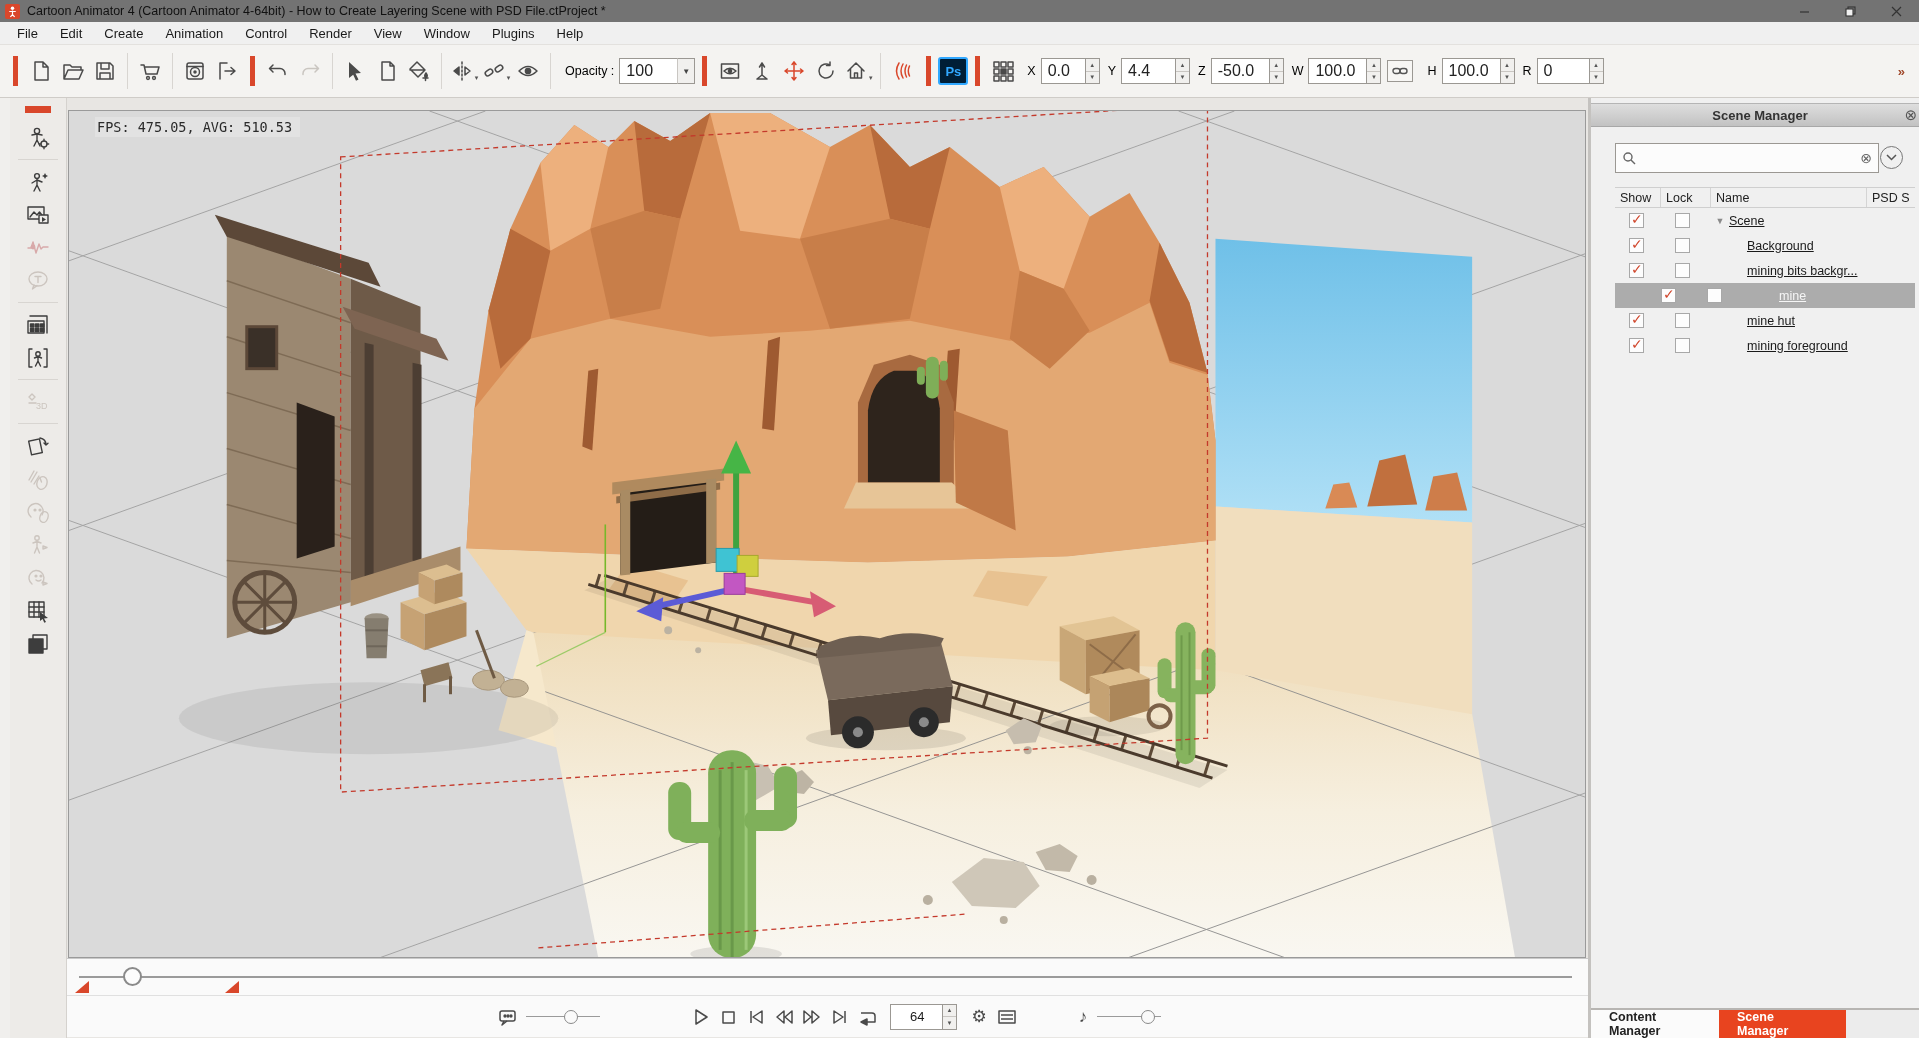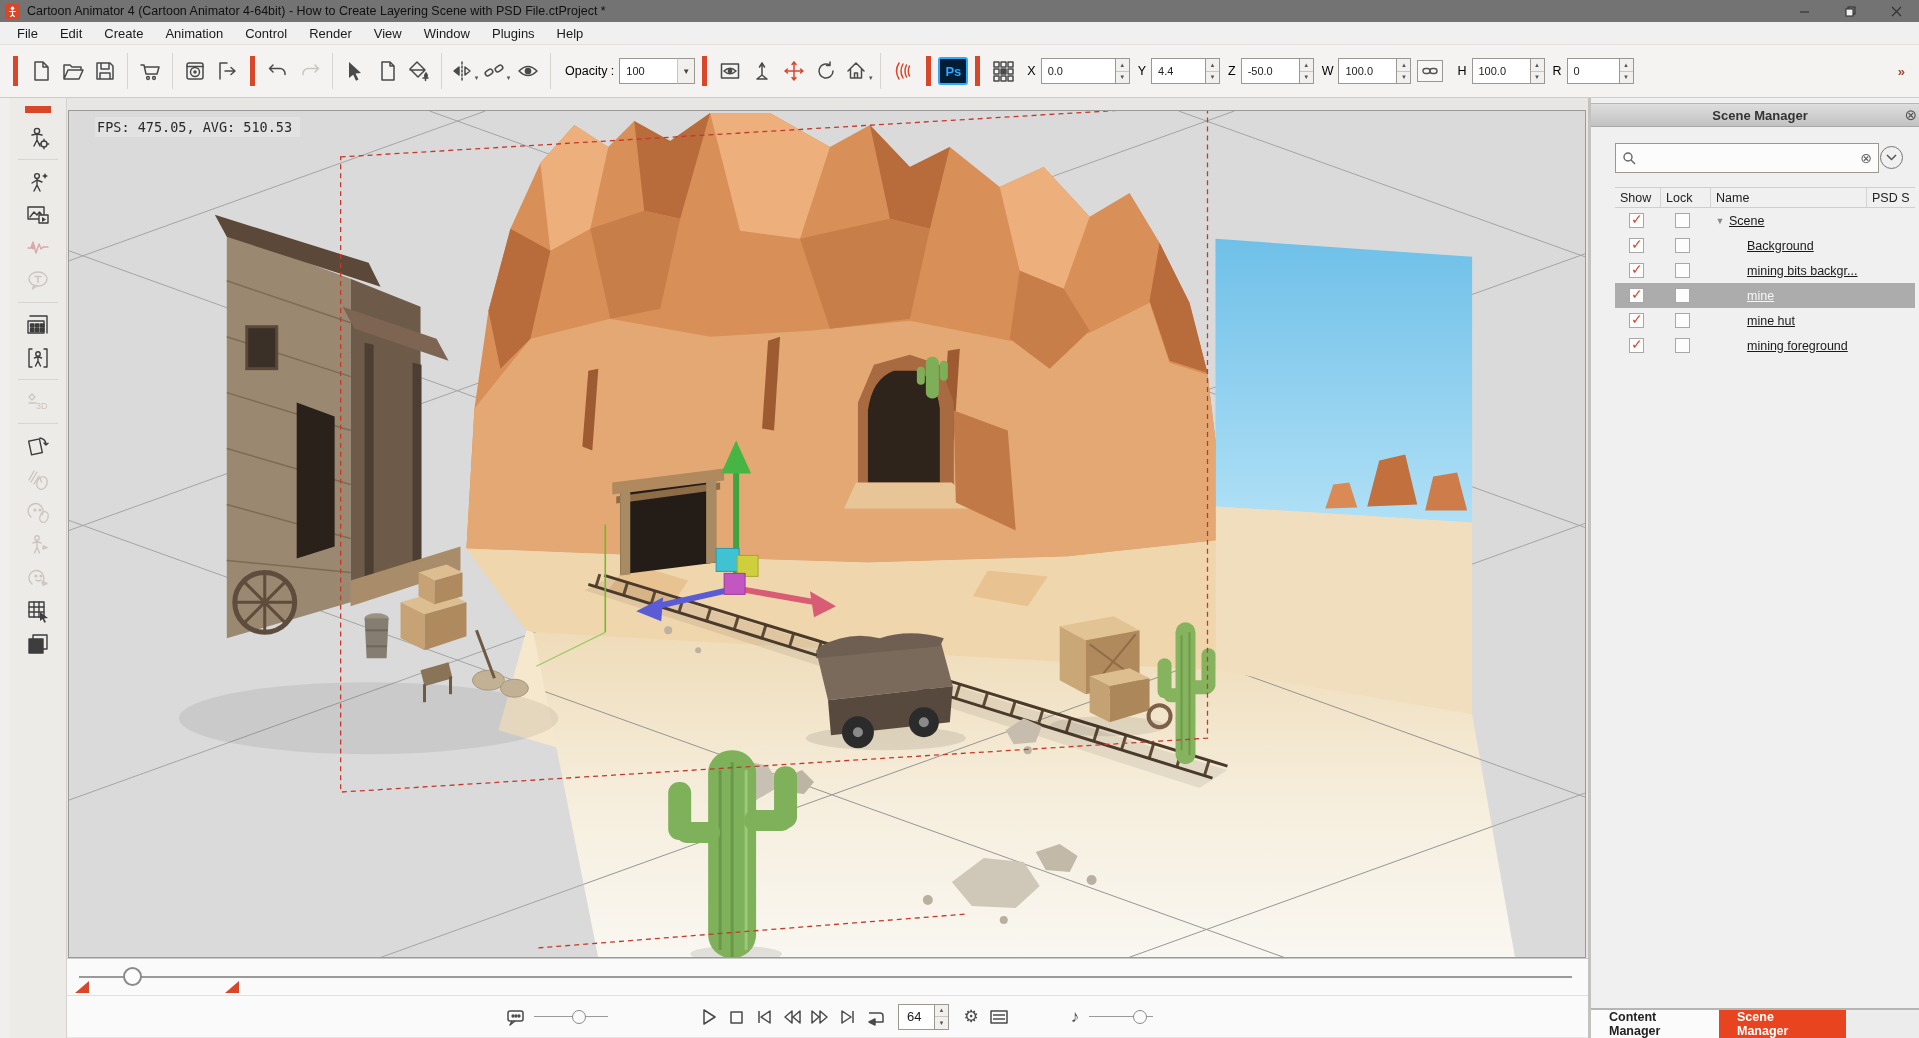--- a/index.html
+++ b/index.html
@@ -31,7 +31,7 @@
   .dd { font-size:7px; color:#555; margin-left:1px; align-self:flex-end; margin-bottom:5px; }
   .tlabel { font-size:12.5px; color:#000000; margin:0 5px 0 8px; white-space:nowrap; }
   .numwrap { display:flex; align-items:stretch; height:26px; flex:none; }
-  .numbox { background:#fff; border:1px solid #9b9893; border-right:none; font-size:11px; color:#222; display:flex; align-items:center; padding-left:6px; }
+  .numbox { background:#fff; border:1px solid #9b9893; border-right:none; font-size:16px; color:#222; display:flex; align-items:center; padding-left:6px; }
   .spincol { width:15px; border:1px solid #9b9893; display:flex; flex-direction:column; background:#f1f0ee; }
   .spincol span { flex:1; display:flex; align-items:center; justify-content:center; font-size:6px; color:#555; border-bottom:1px solid #c9c6c2; }
   .spincol span:last-child { border-bottom:none; }

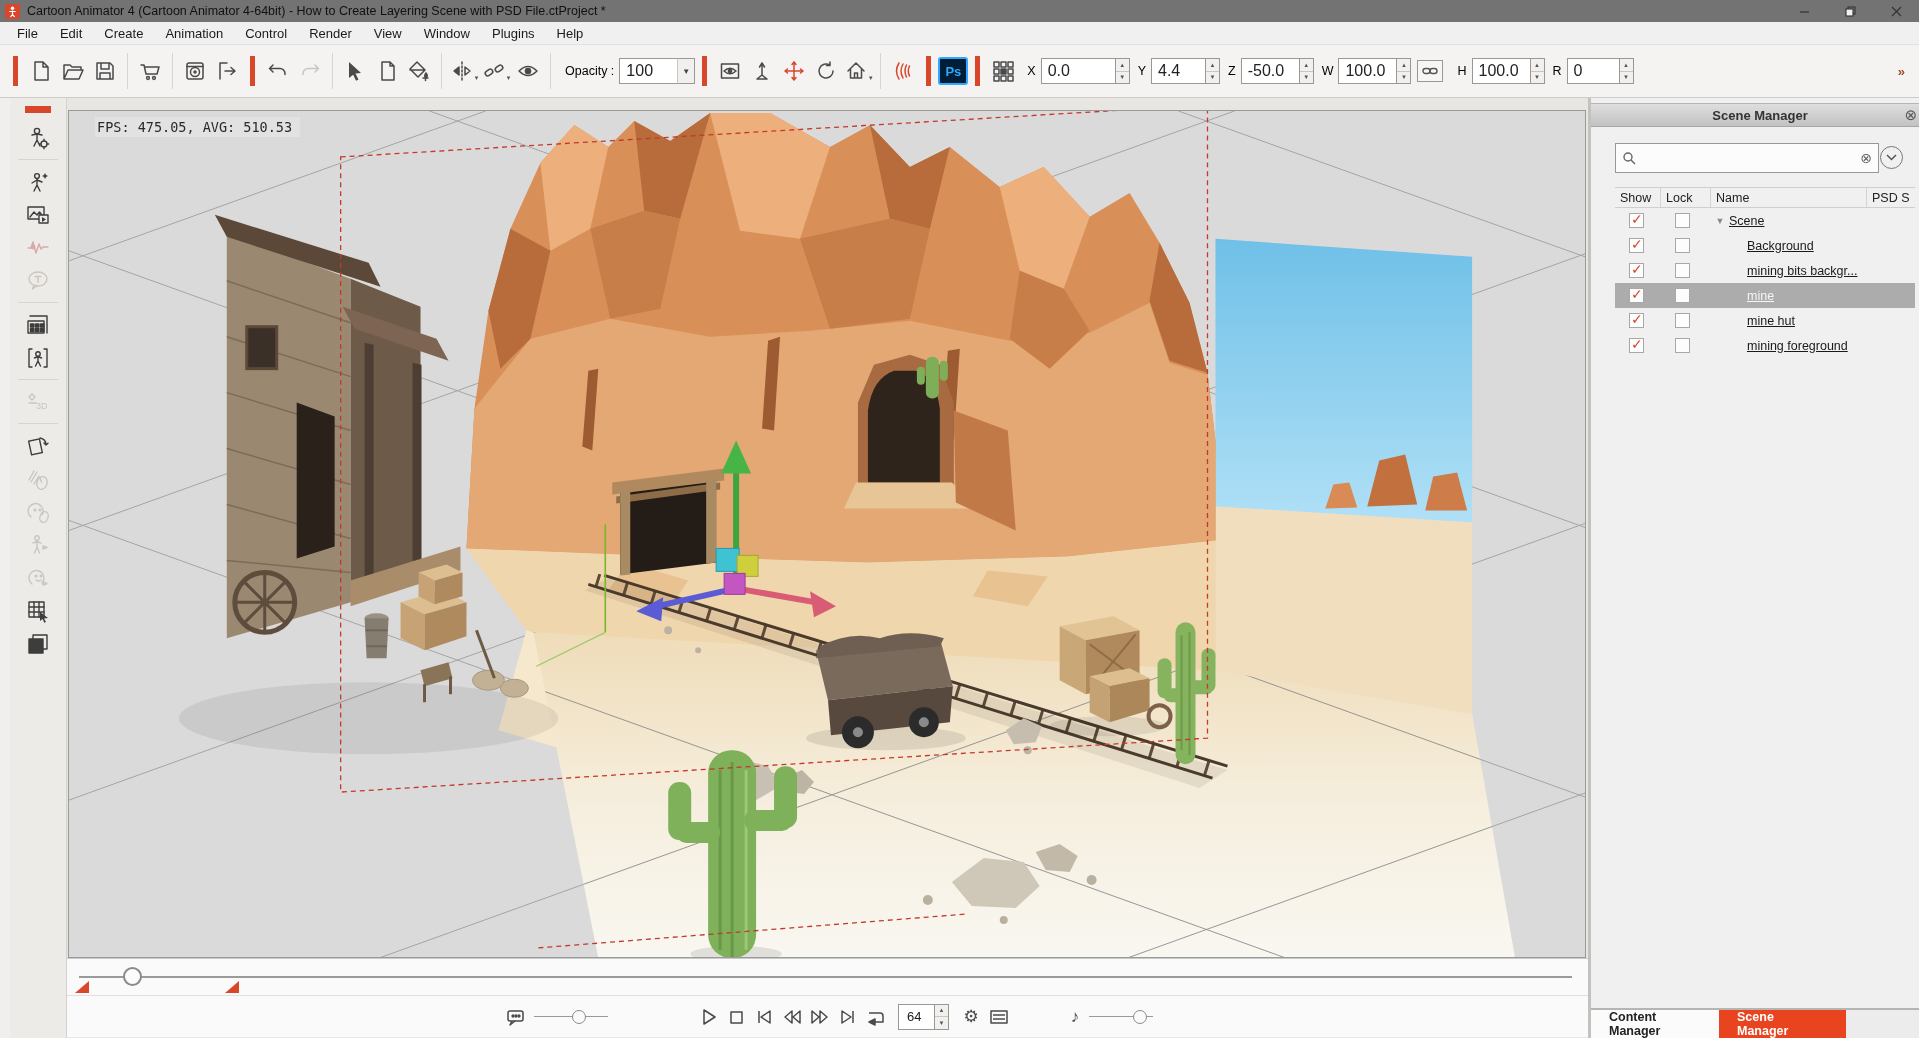--- a/index.html
+++ b/index.html
@@ -305,7 +305,7 @@
 
     <span class="tlabel">X</span>
     <div class="numwrap">
-        <div class="numbox" style="width:74px">0.0</div>
+        <div class="numbox" style="width:44px">0.0</div>
         <div class="spincol">
           <span>▲</span>
           <span>▼</span>

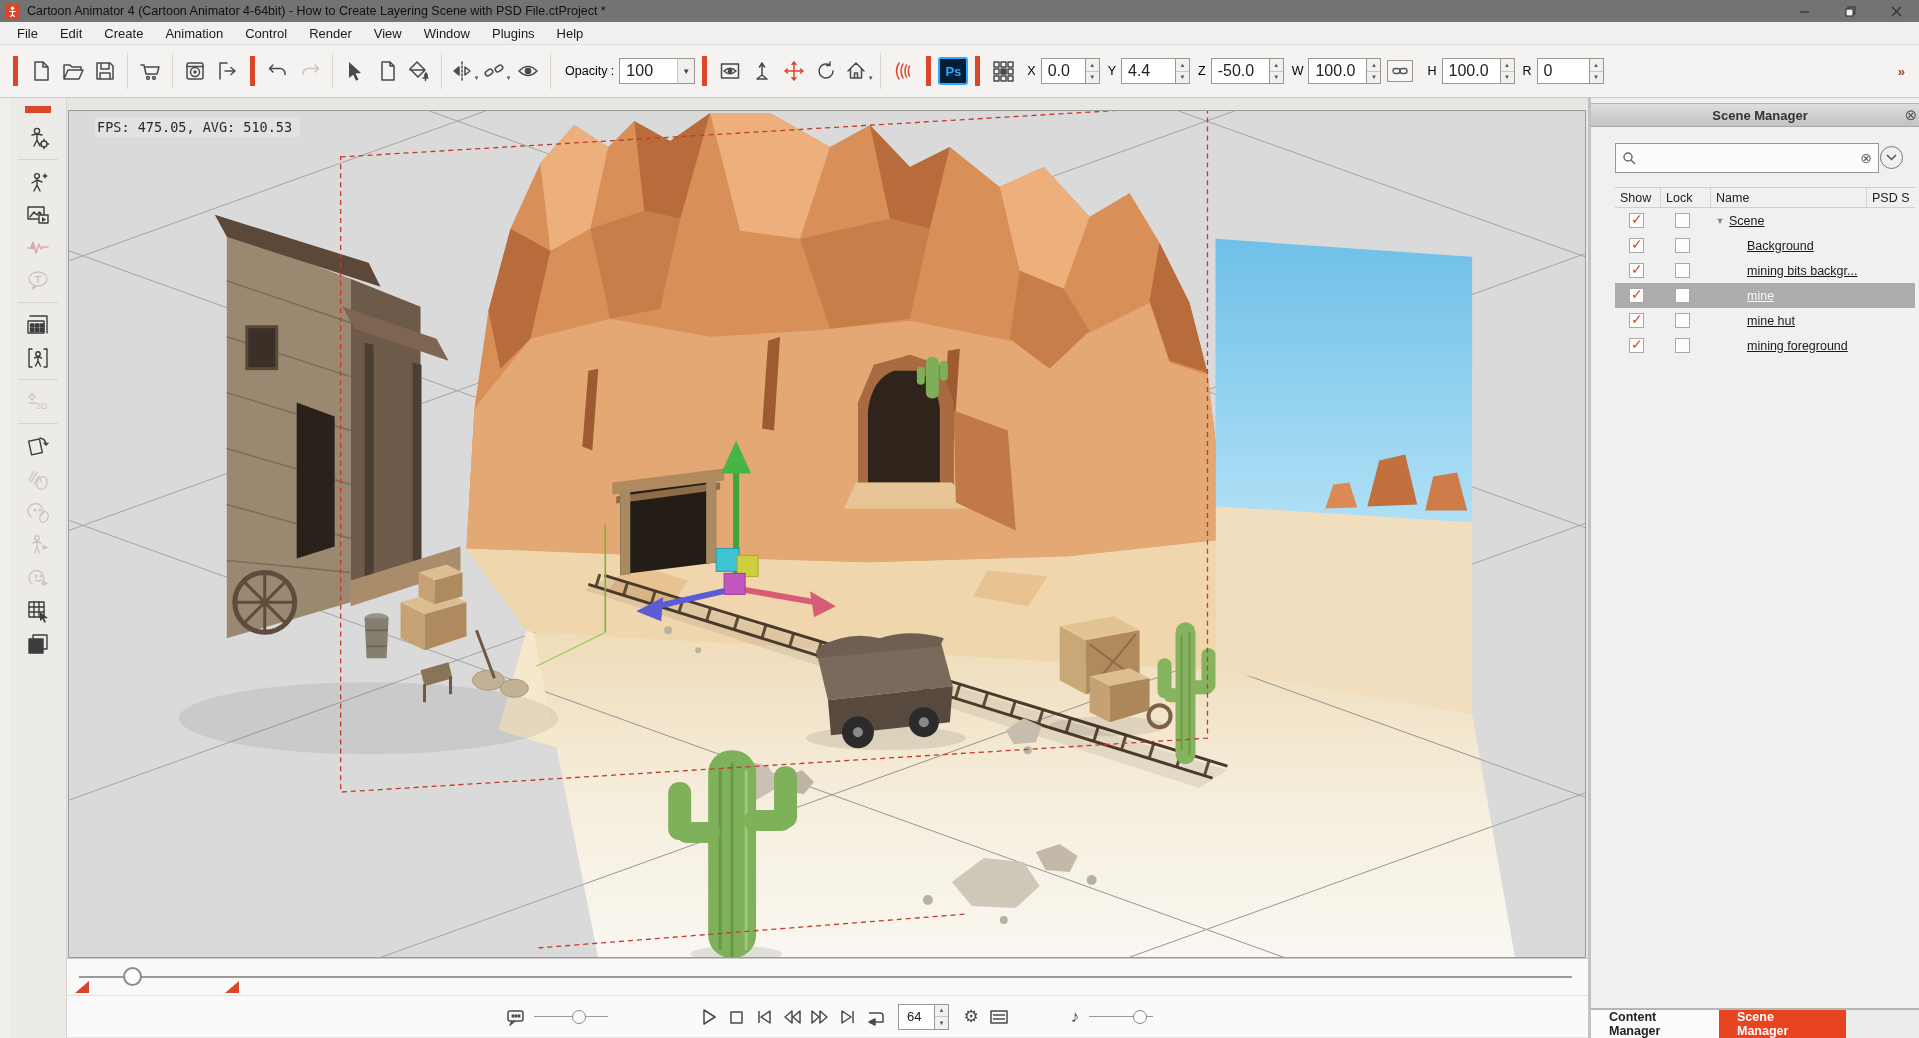--- a/index.html
+++ b/index.html
@@ -93,7 +93,7 @@
   .sm-hcell { padding-left:5px; color:#222; border-right:1px solid #d4d4d4; height:100%; display:flex; align-items:center; white-space:nowrap; overflow:hidden; }
   .sm-hcell:last-child { border-right:none; }
   .sm-row { display:grid; grid-template-columns:46px 50px 1fr; height:25px; align-items:center; }
-  .sm-row.selected { background:#acacac; }
+  .sm-row.selected { background:#acacac;padding-left:32px; }
   .sm-row.selected .row-name { color:#f5f5f5; }
   .cb { width:15px; height:15px; border:1px solid #a8a8a8; background:#fdfdfd; margin-left:14px; position:relative; }
   .cb.checked::after { content:"\2713"; position:absolute; left:1px; top:-3px; font-size:14px; color:#d0462c; }

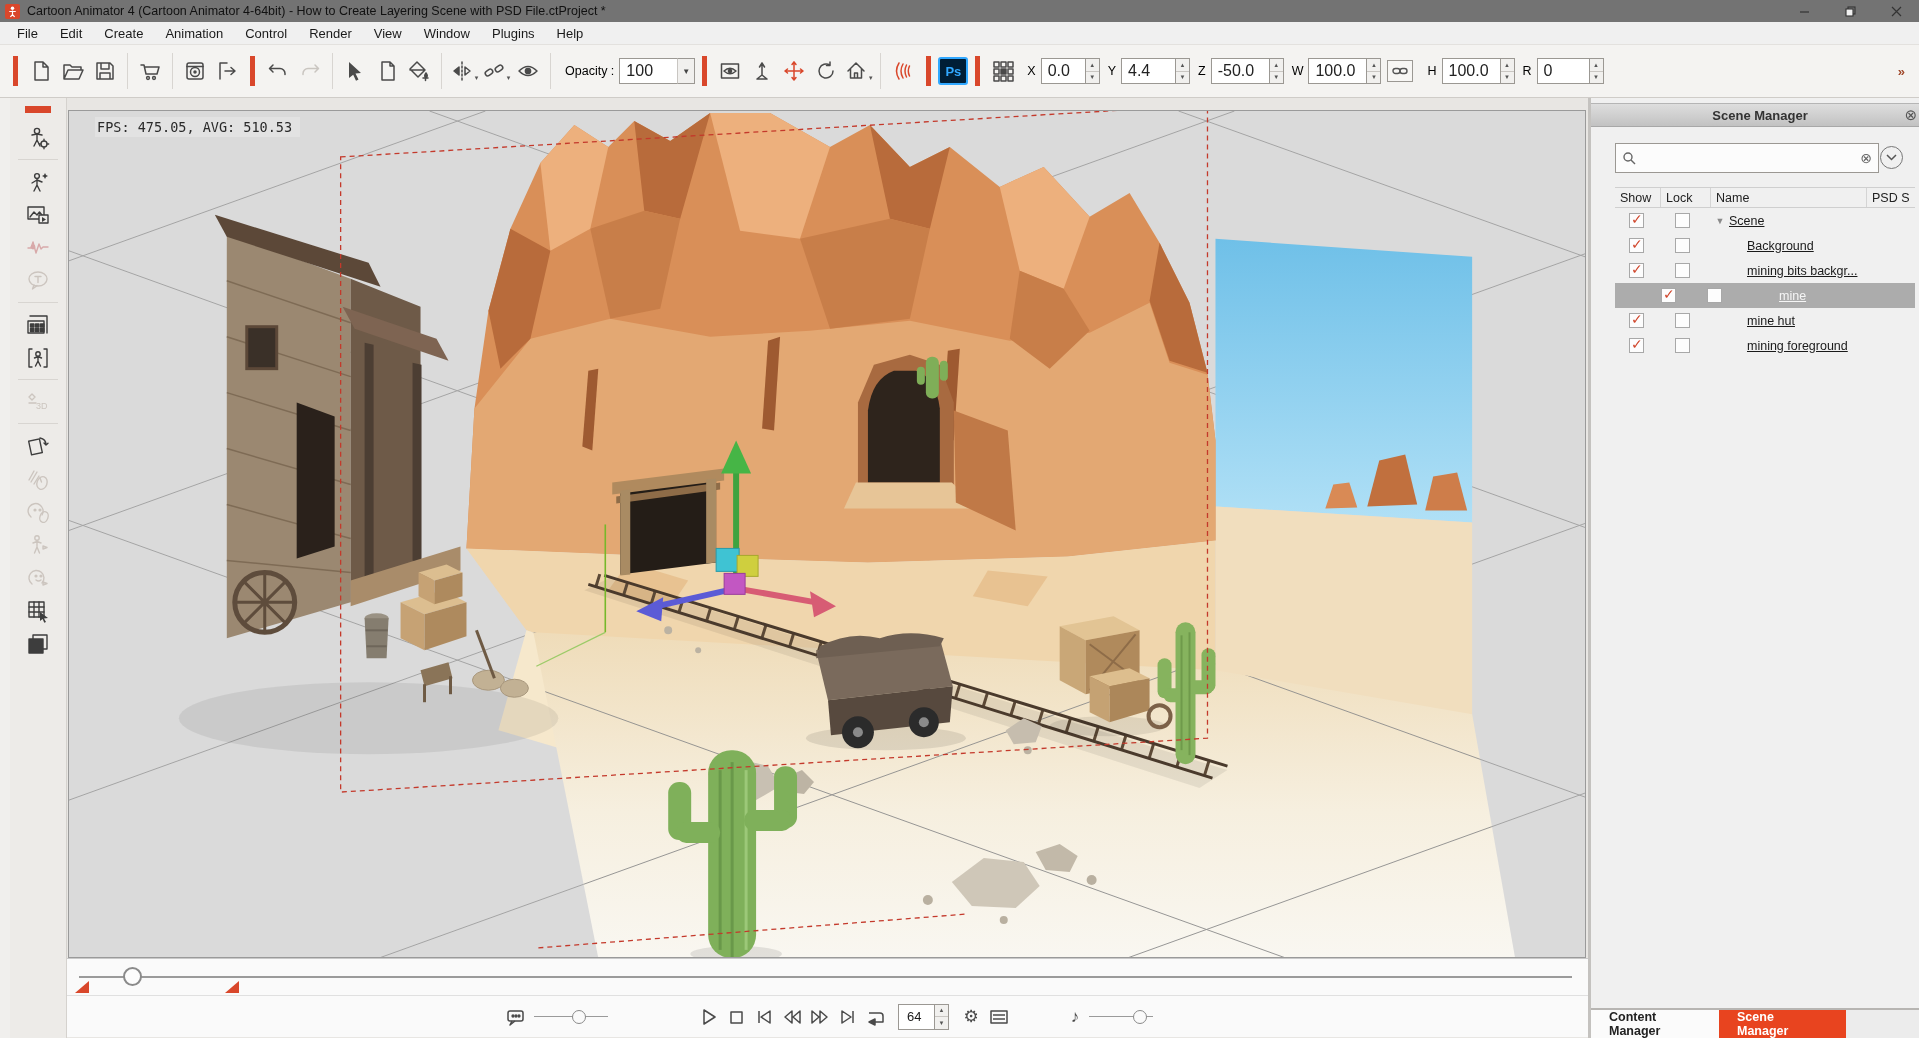--- a/index.html
+++ b/index.html
@@ -74,7 +74,7 @@
   .mini-slider .line { position:absolute; left:0; right:0; top:9px; height:1.5px; background:#9a9a9a; }
   .mini-slider .knob { position:absolute; top:3px; width:14px; height:14px; border-radius:50%; border:1.5px solid #8a8a8a; background:#fafafa; }
   #frame-wrap { display:flex; height:26px; margin:0 8px; }
-  #frame-box { width:36px; background:#fff; border:1px solid #9b9893; border-right:none; font-size:13px; display:flex; align-items:center; padding-left:8px; }
+  #frame-box { width:52px; background:#fff; border:1px solid #9b9893; border-right:none; font-size:13px; display:flex; align-items:center; padding-left:19px; }
   .glyphbtn { font-size:17px; color:#4a4a4a; width:28px; text-align:center; flex:none; }
 
   

